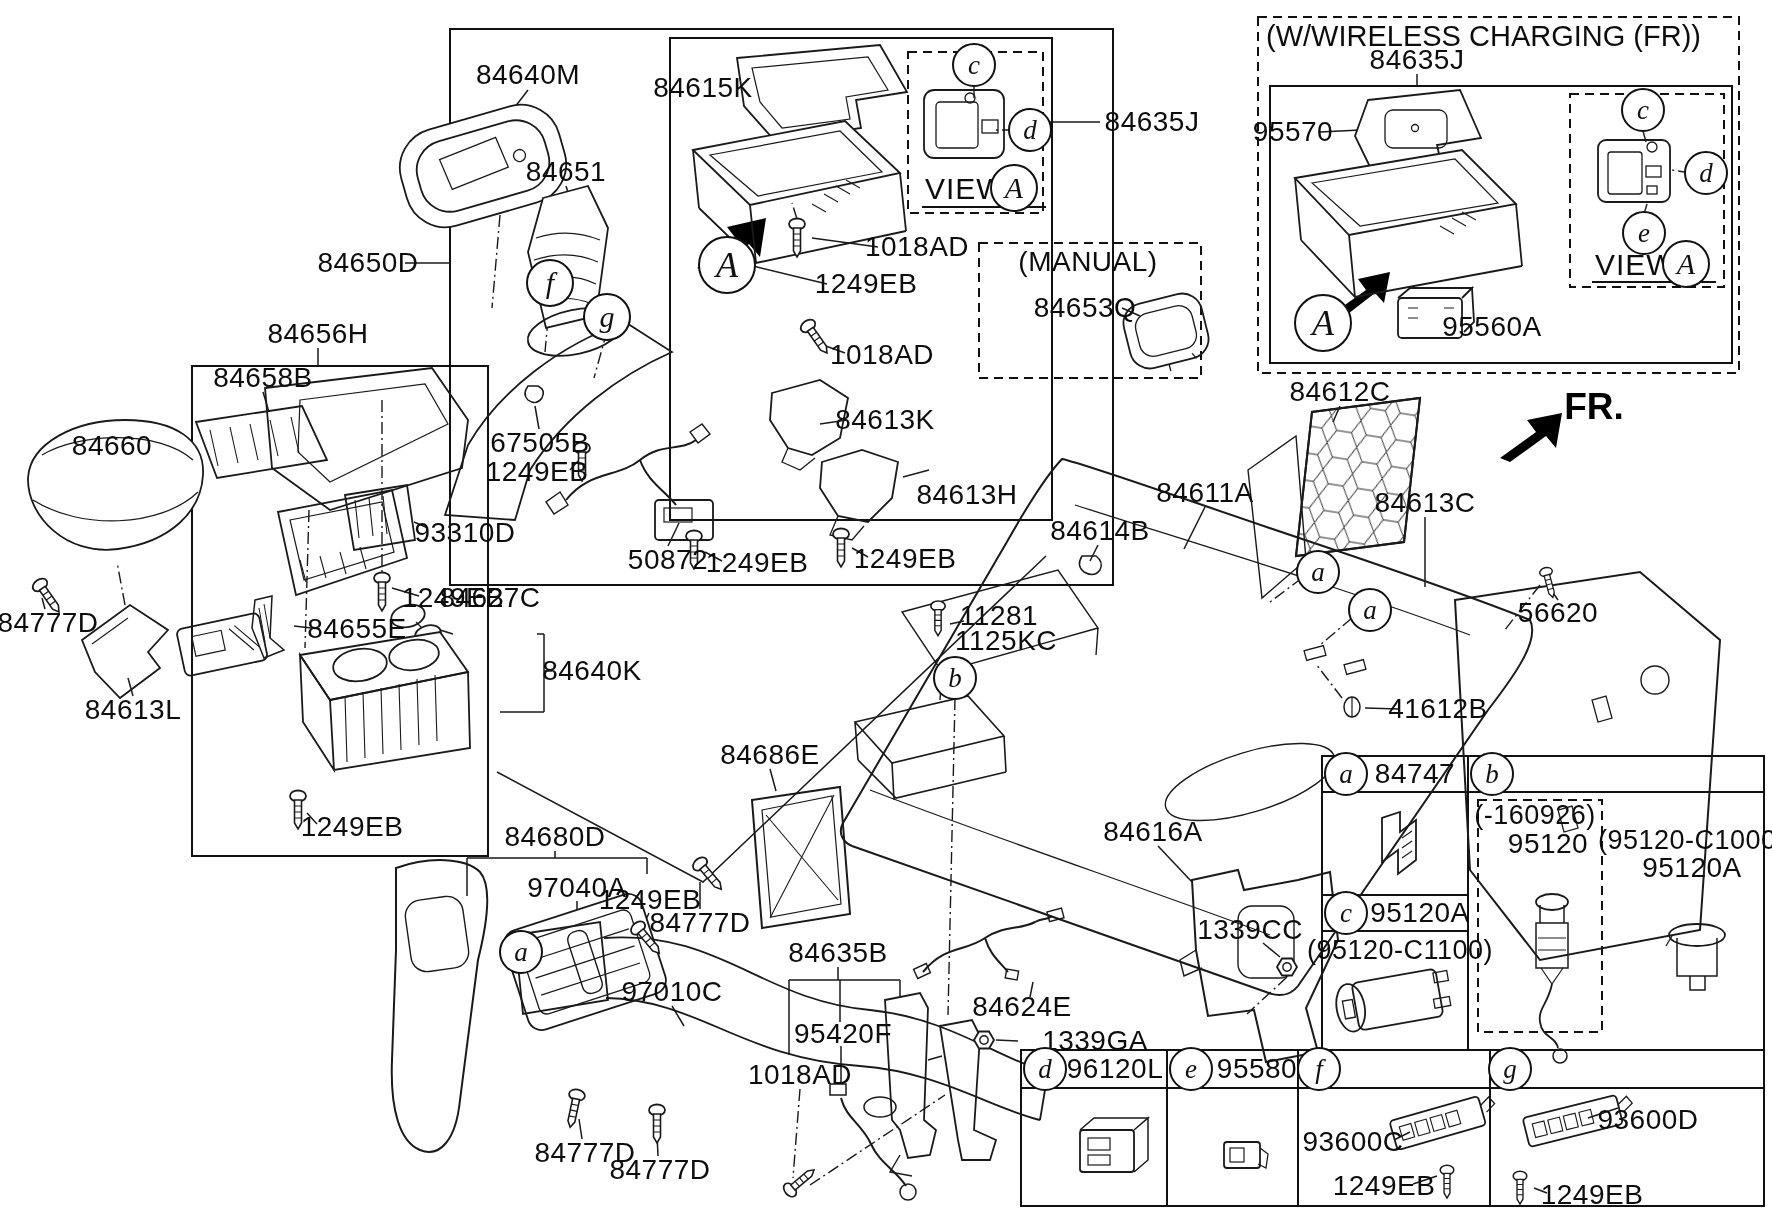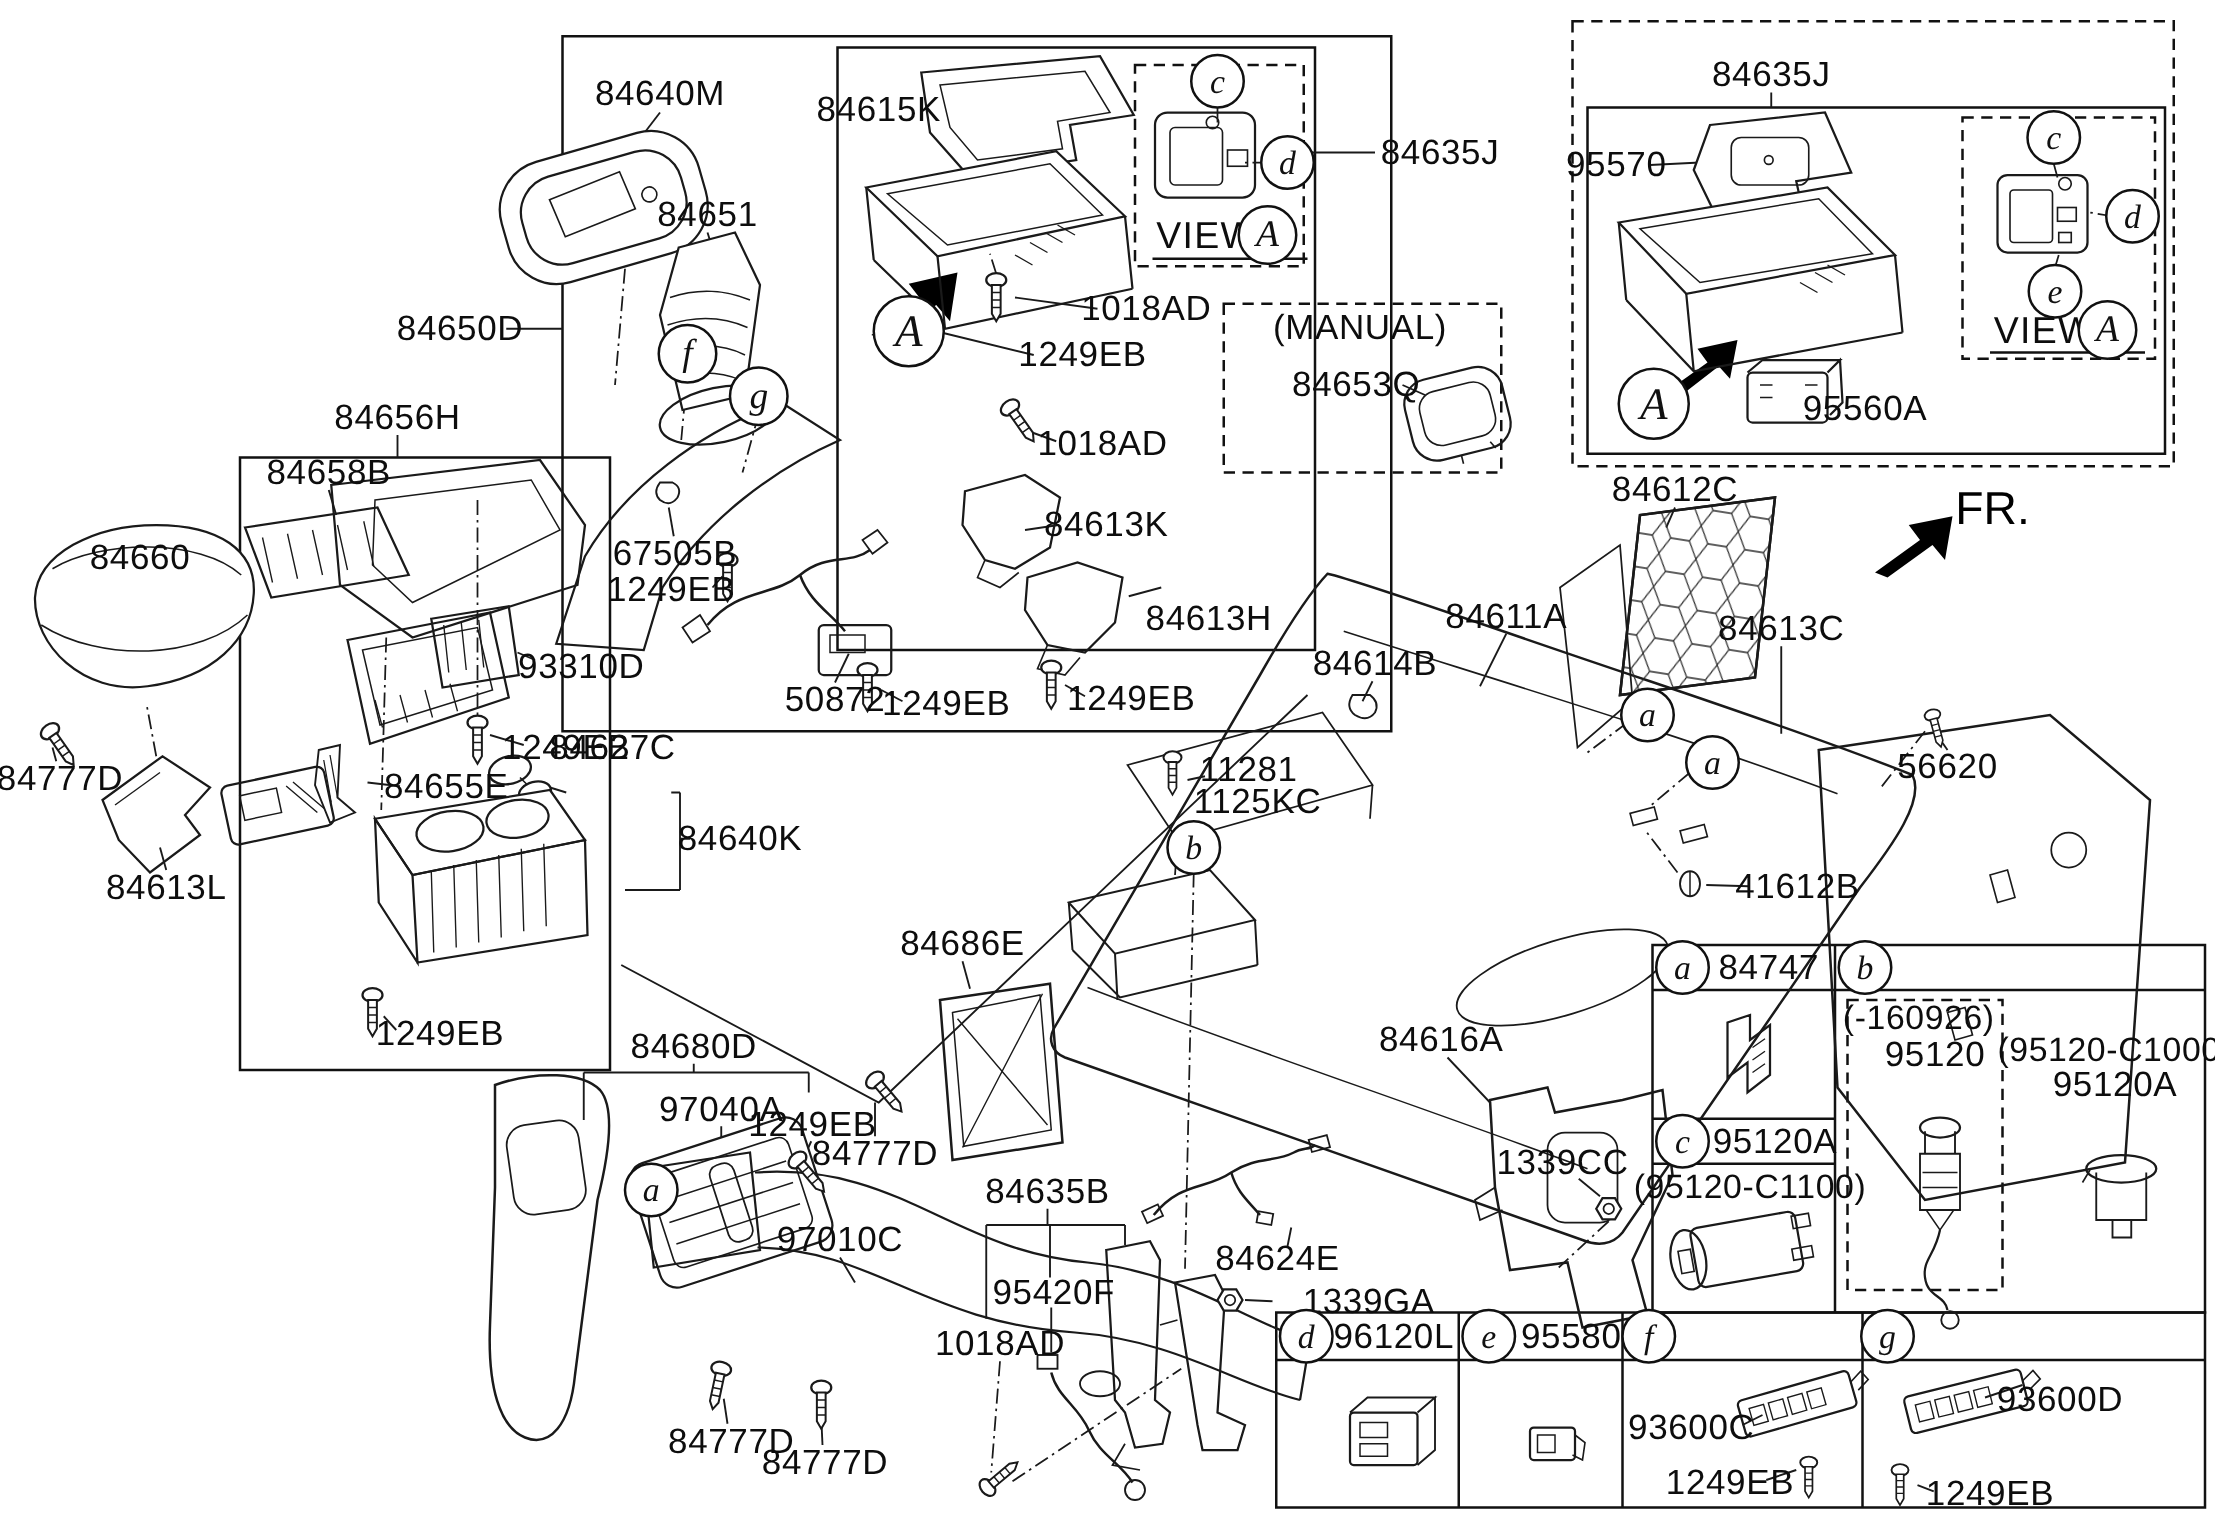--- a/index.html
+++ b/index.html
@@ -399,6 +399,7 @@
   </g>
 </svg>
 
+<div class="ttl" style="left:1266px;top:20px">(W/WIRELESS CHARGING (FR))</div>
 <div class="plabel" style="left:1088px;top:262px">(MANUAL)</div>
 <div class="fr" style="left:1594px;top:407px">FR.</div>
 <div class="viewlbl" style="left:925px;top:172px">VIEW</div>

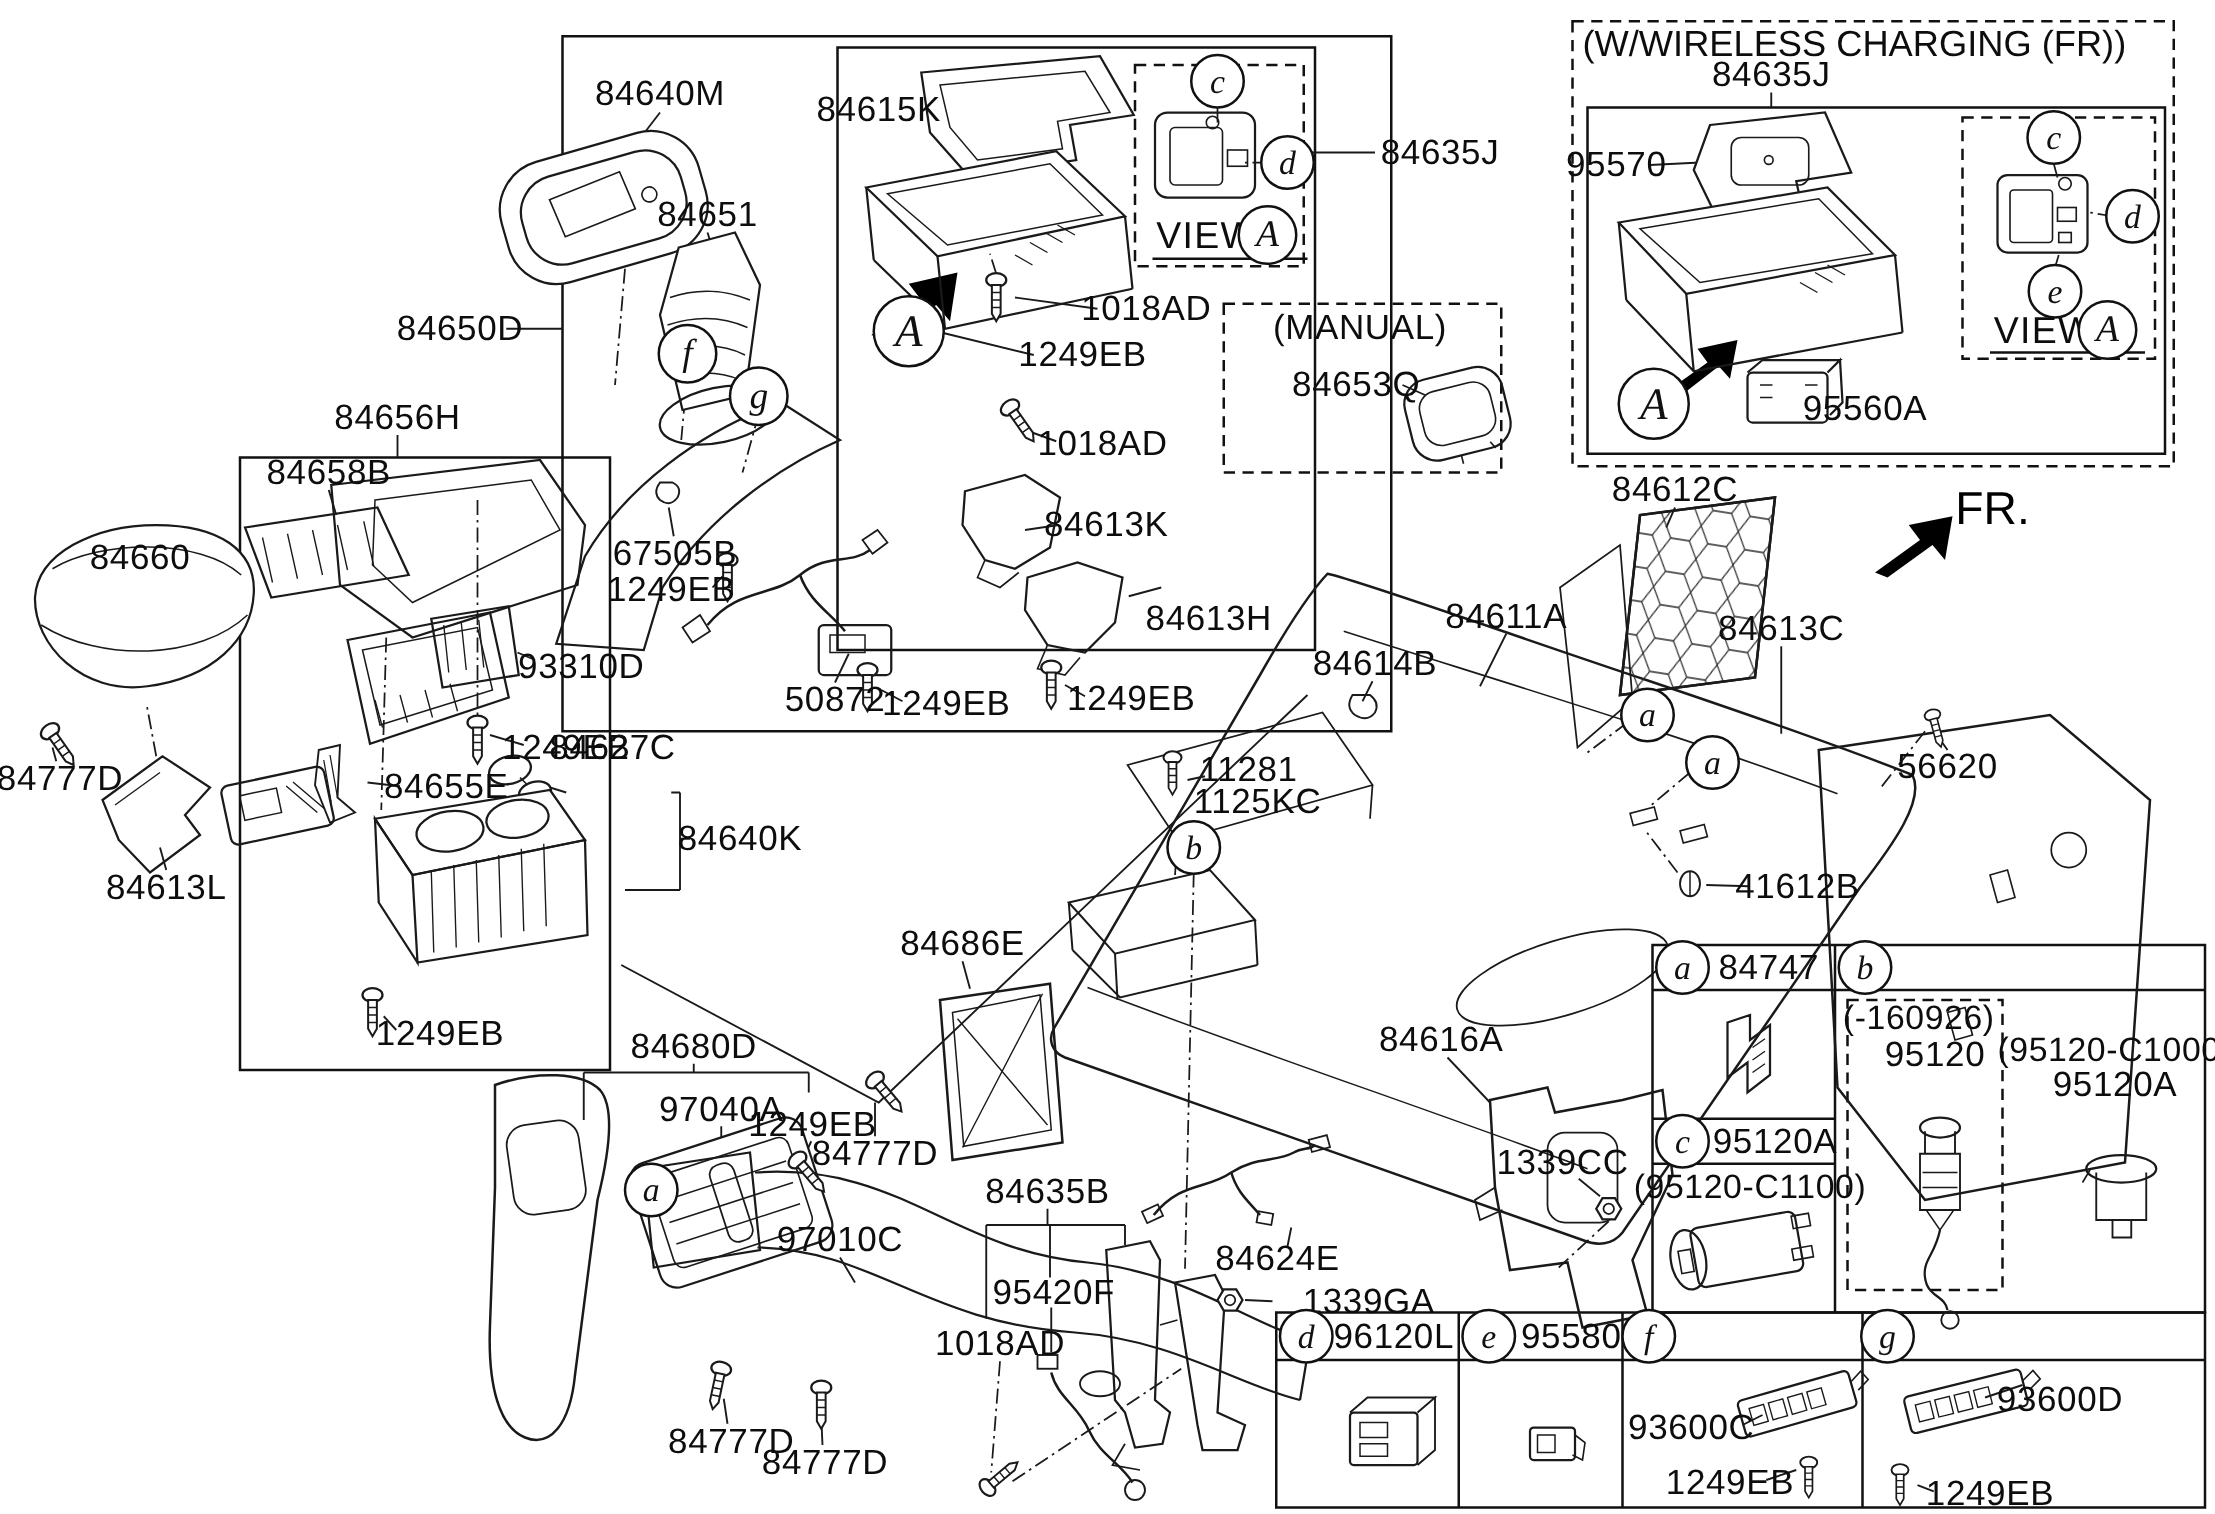--- a/index.html
+++ b/index.html
@@ -16,7 +16,7 @@
   .c46{width:44px;height:44px;font-size:30px}
   .c54{width:54px;height:54px;font-size:36px}
   .viewlbl{position:absolute;font-size:30px;letter-spacing:1px;color:#0d0d0d}
-  .fr{position:absolute;transform:translate(-50%,-50%);font-size:37px;font-weight:normal;color:#000}
+  .fr{position:absolute;transform:translate(-50%,-50%);font-size:37px;font-weight:bold;color:#000}
   .note{font-size:27px}
 </style>
 </head>

